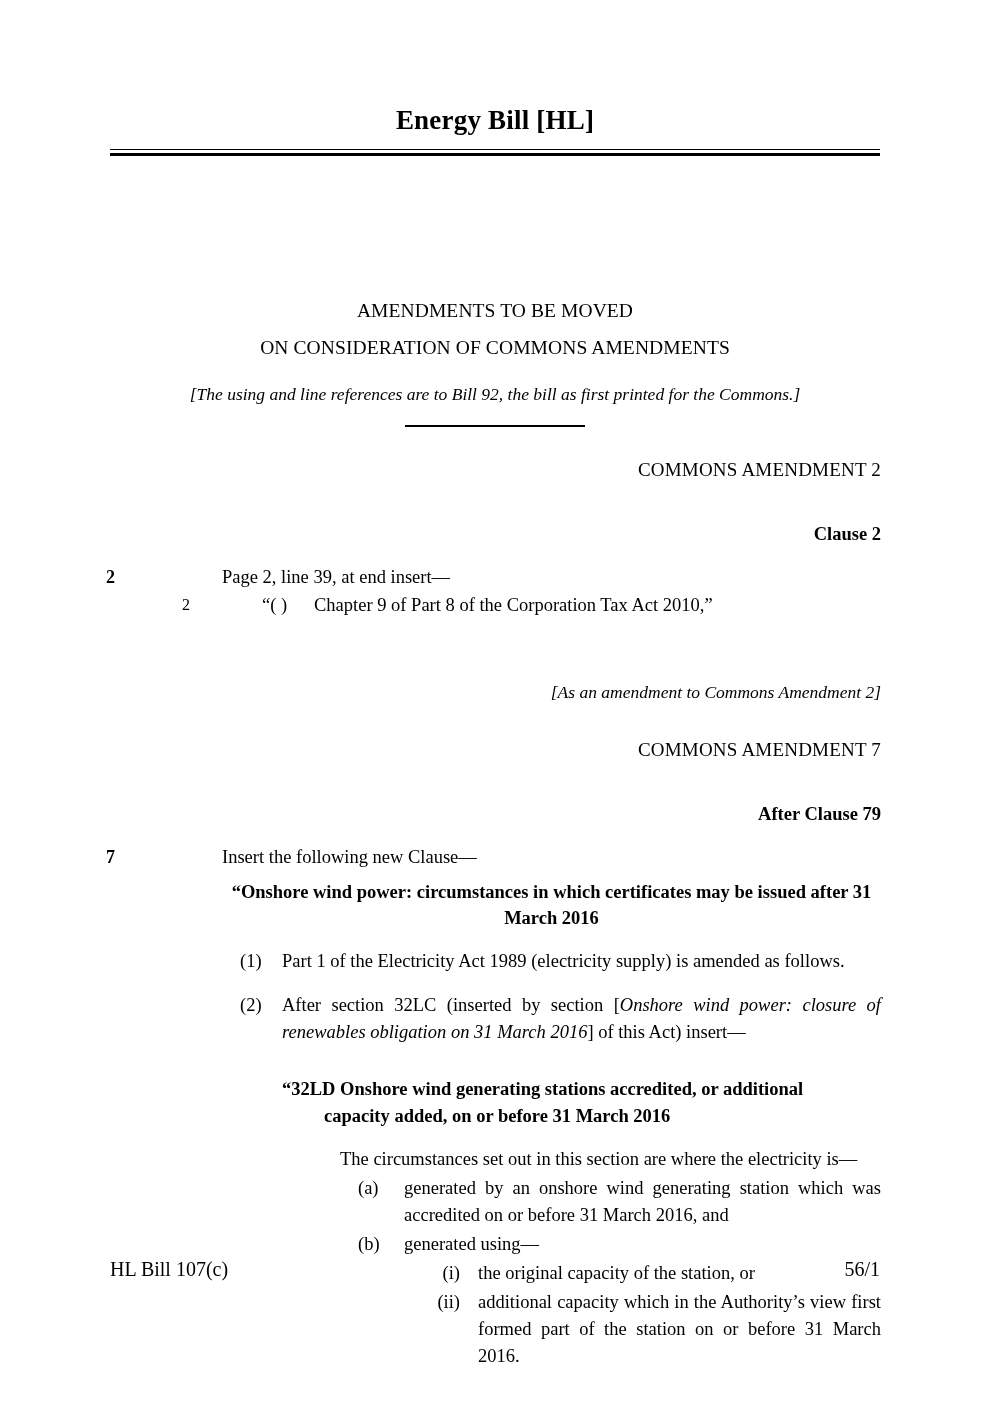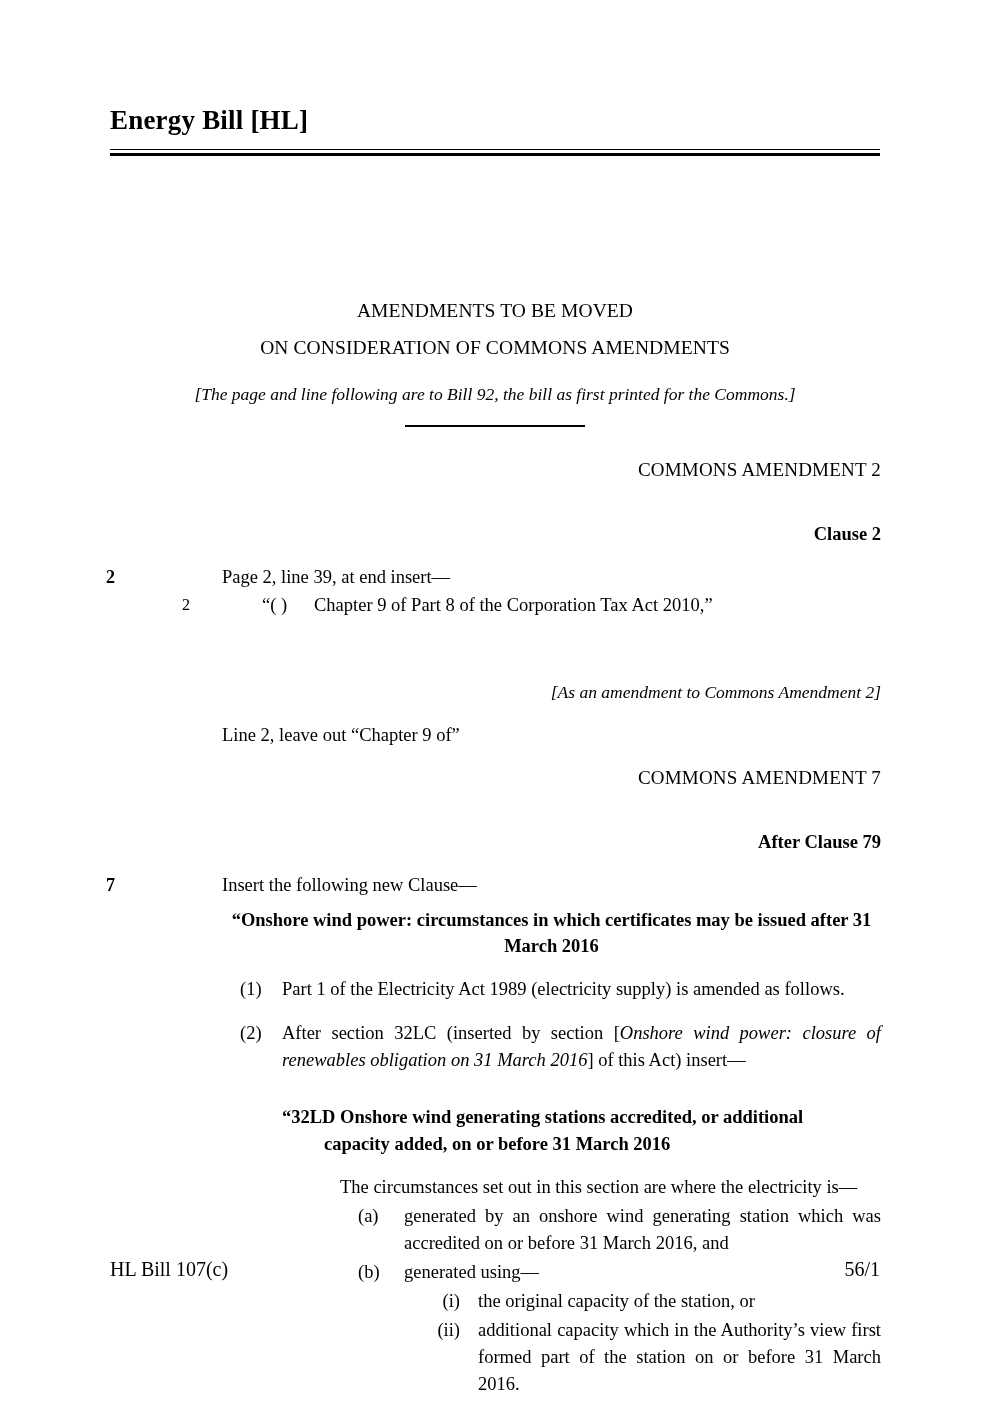--- a/index.html
+++ b/index.html
@@ -30,7 +30,7 @@
   .doc-title {
     font-size: 27px;
     font-weight: bold;
-    text-align: left;
+    text-align: center;
     letter-spacing: 0.2px;
     margin: 0;
     line-height: 1.2;

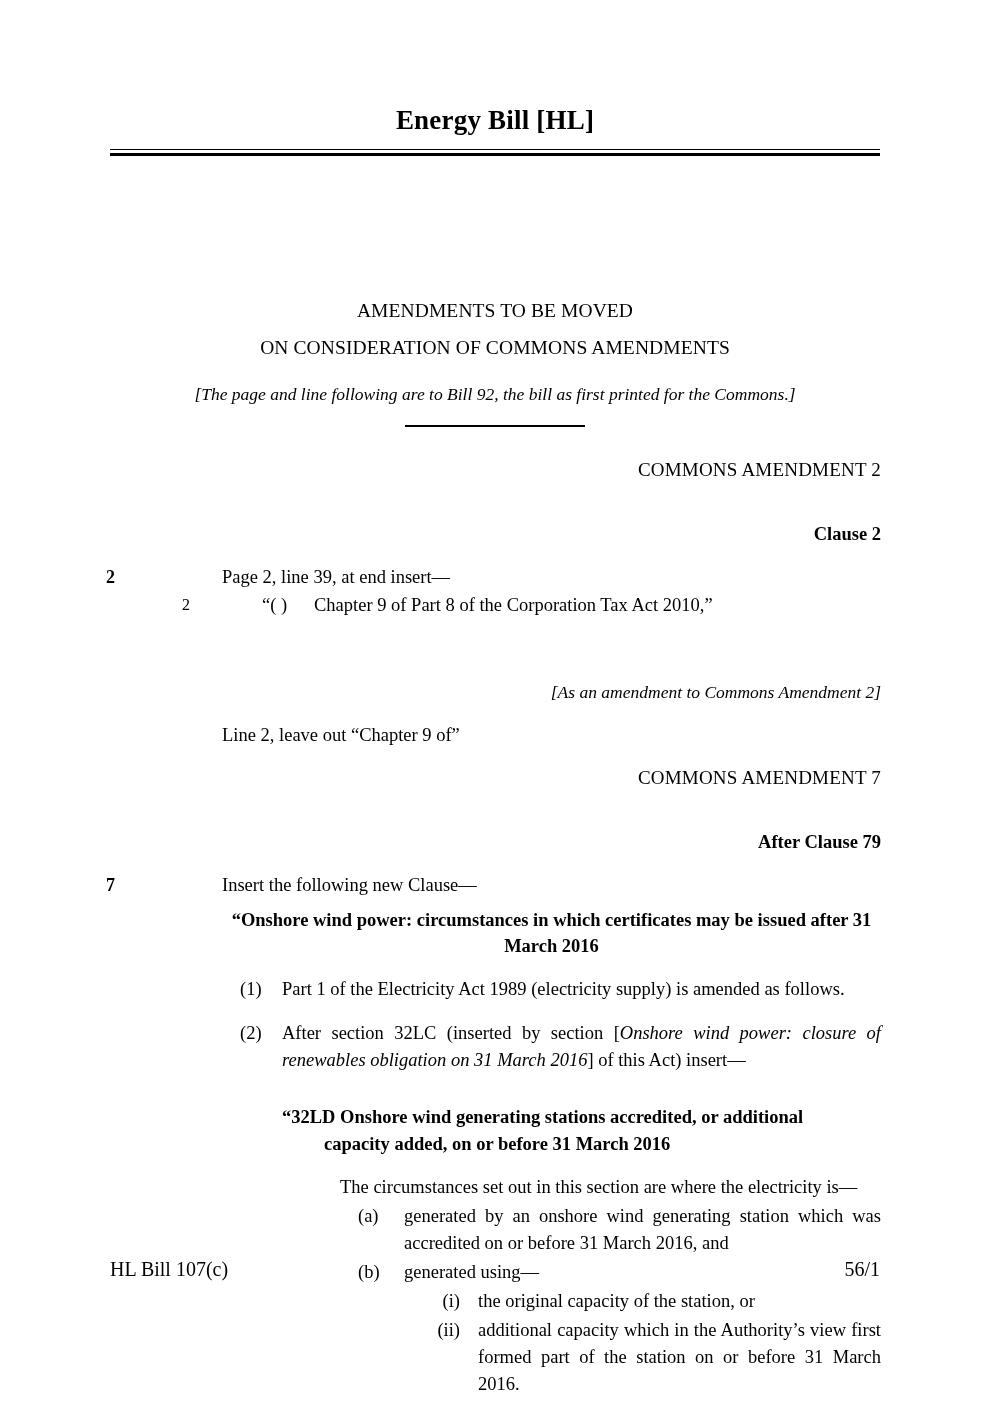--- a/index.html
+++ b/index.html
@@ -249,7 +249,7 @@
   <div class="headings">
     <div class="hd-line">AMENDMENTS TO BE MOVED</div>
     <div class="hd-line">ON CONSIDERATION OF COMMONS AMENDMENTS</div>
-    <div class="note-line">[The page and line following are to Bill 92, the bill as first printed for the Commons.]</div>
+    <div class="note-line">[The using and line references are to Bill 92, the bill as first printed for the Commons.]</div>
     <div class="short-rule"></div>
   </div>
 

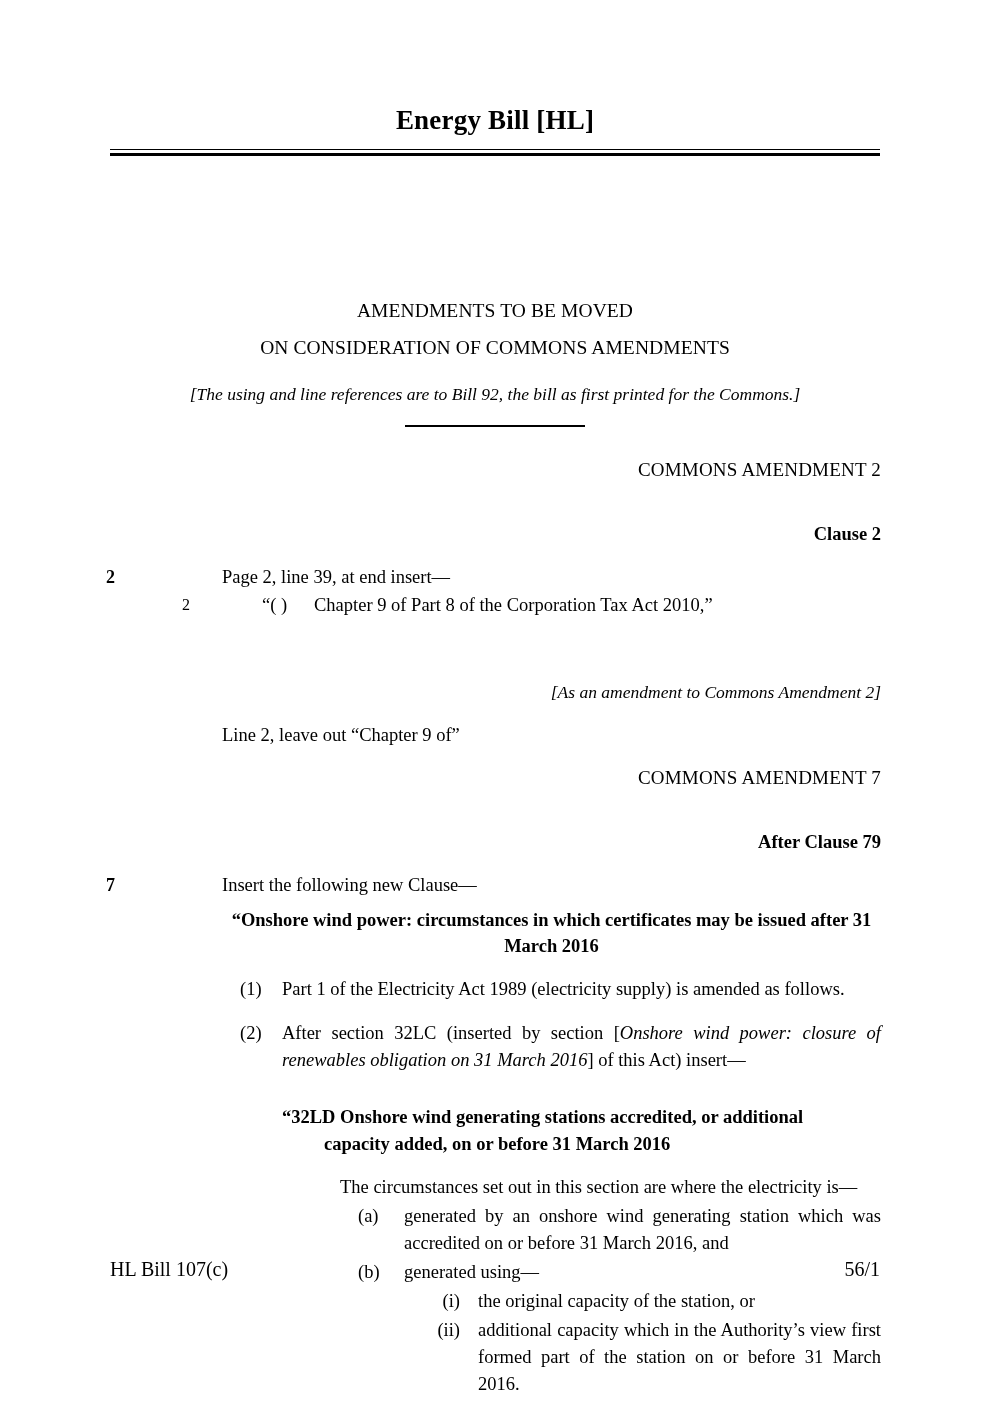--- a/index.html
+++ b/index.html
@@ -275,9 +275,6 @@
     <div class="centered-head italic">[As an amendment to Commons Amendment 2]</div>
     <div class="spacer-sm"></div>
 
-    <div class="amd-row">
-      <div class="amd-text">Line 2, leave out “Chapter 9 of”</div>
-    </div>
 
     <div class="spacer-sm"></div>
 

